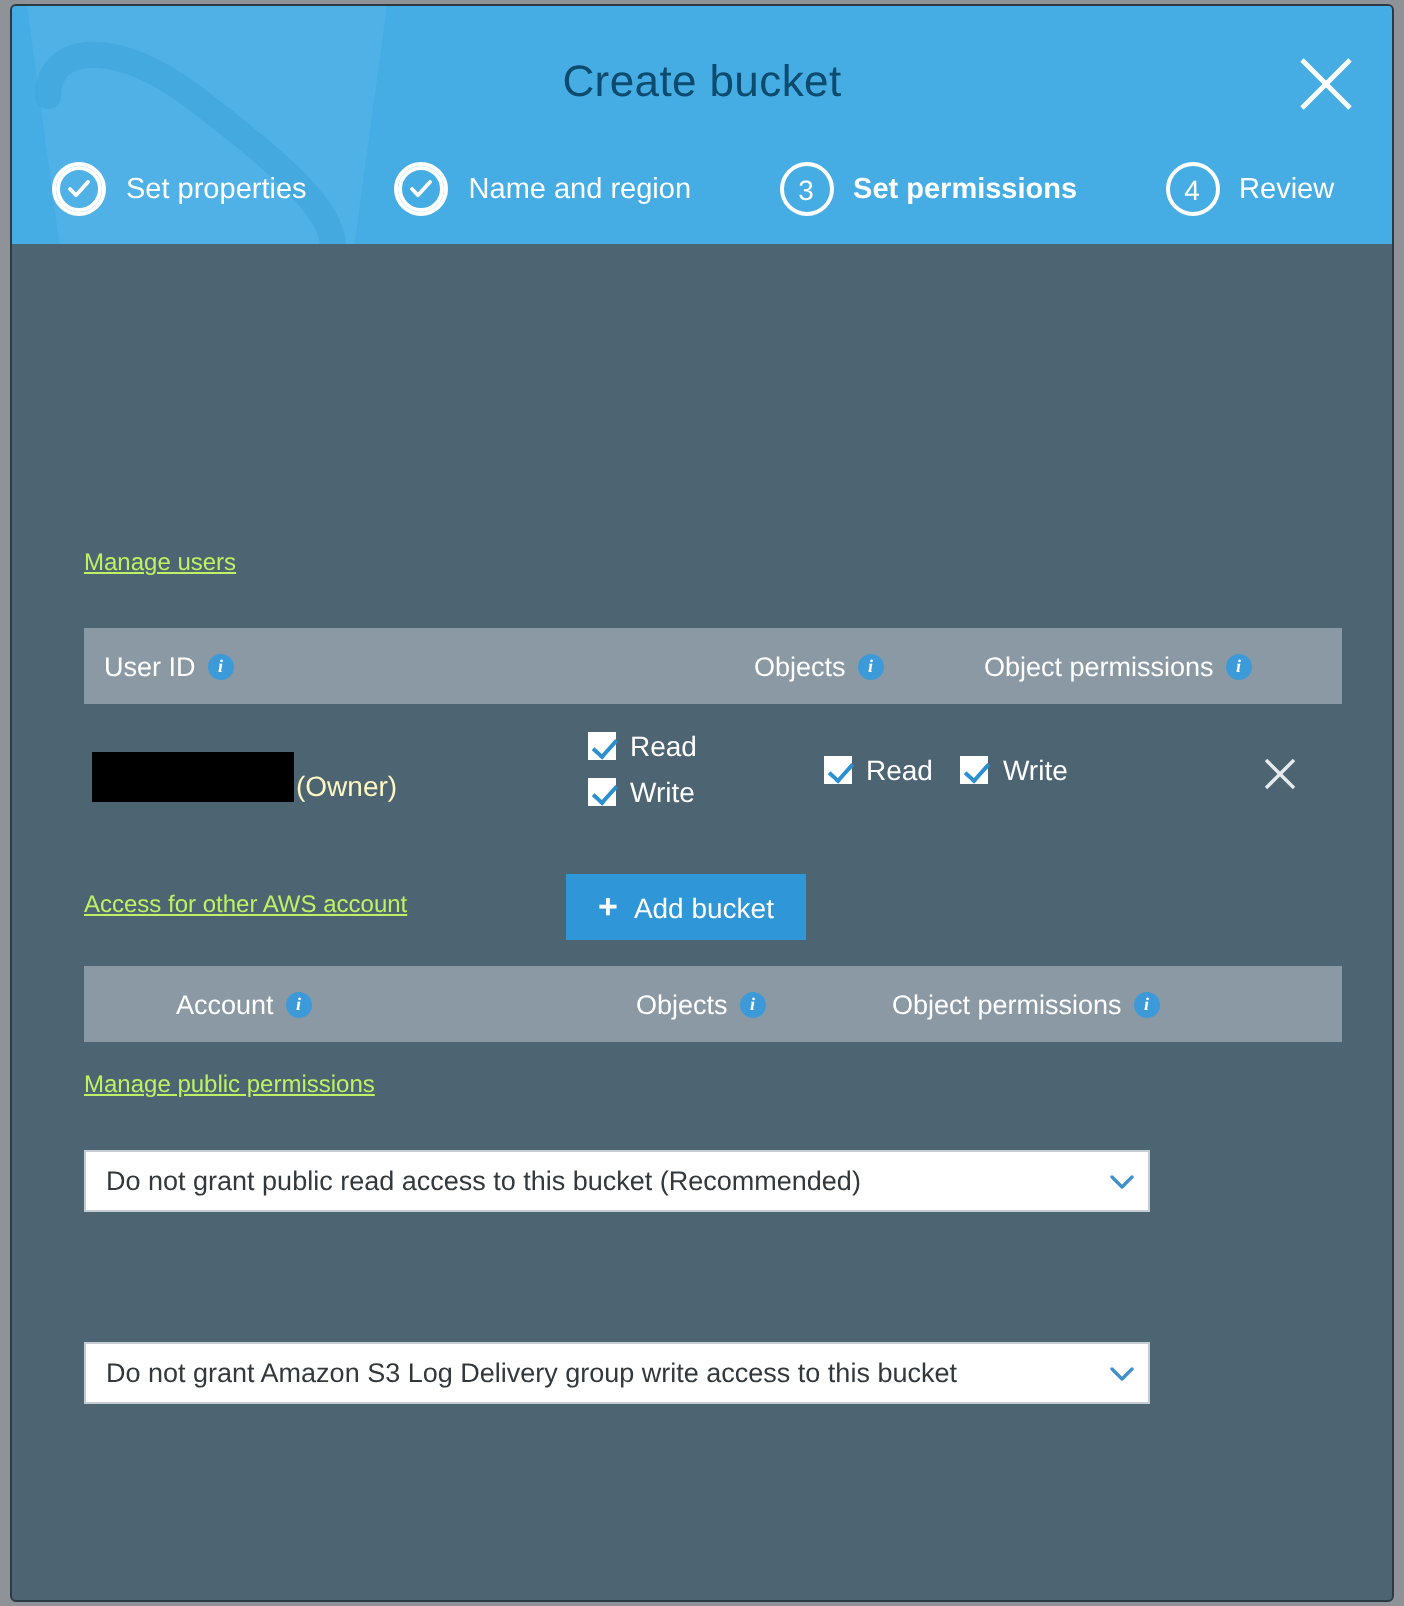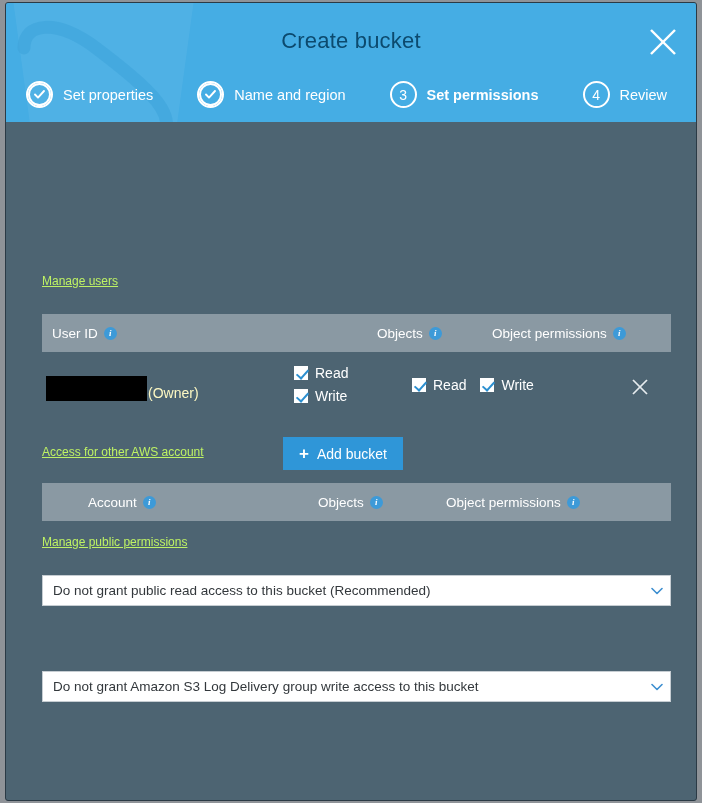--- a/index.html
+++ b/index.html
@@ -241,7 +241,7 @@
   .select-wrap {
     position: absolute;
     left: 36px;
-    width: 629px;
+    width: 533px;
     height: 31px;
     background: #ffffff;
     border: 1px solid #c6cdd2;

